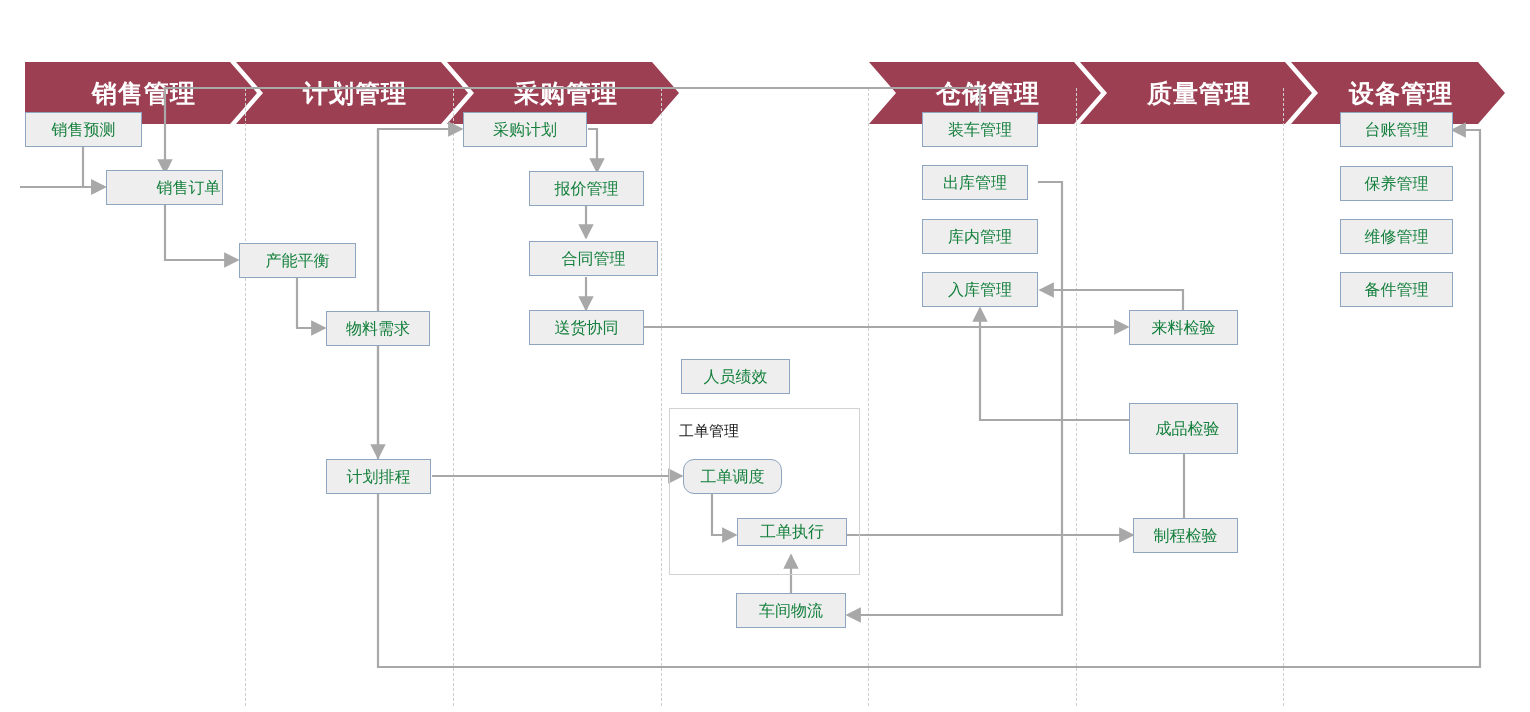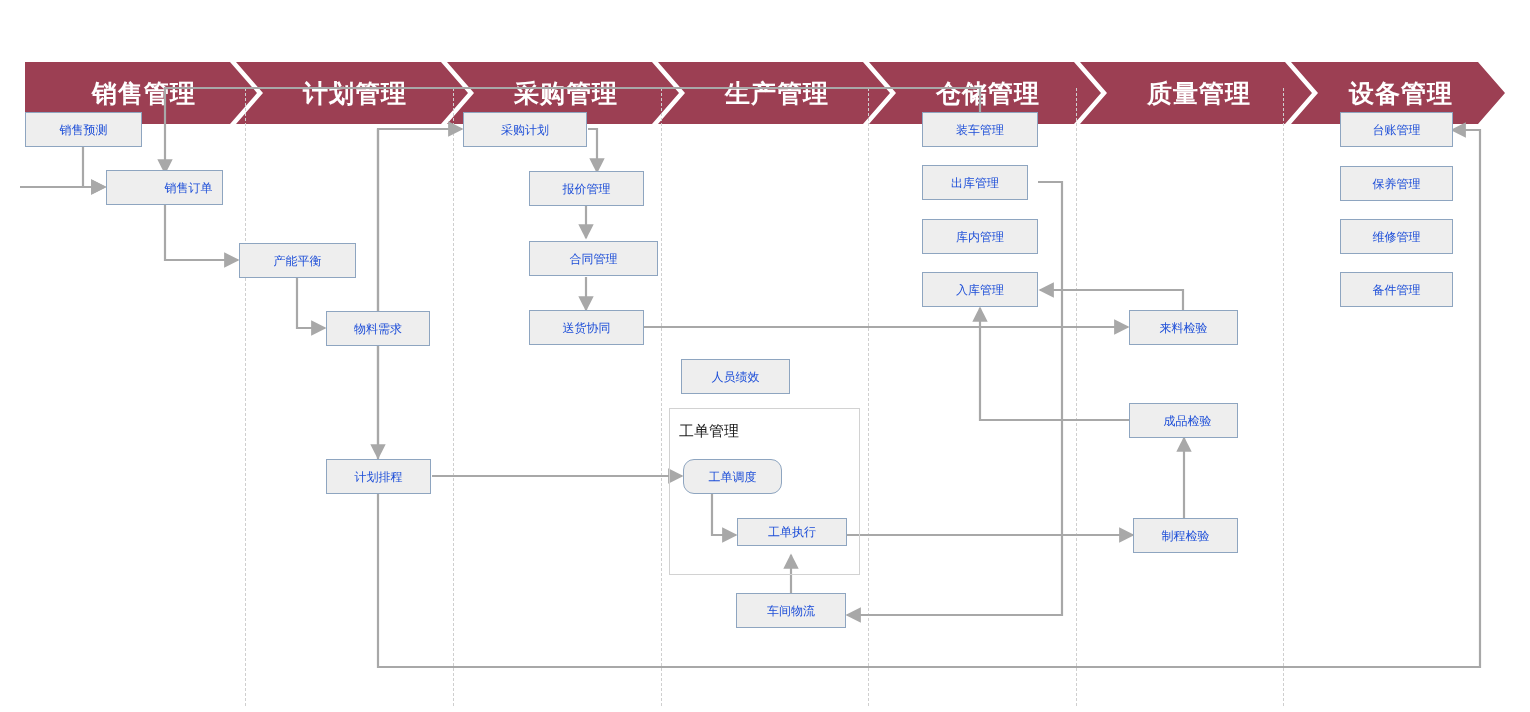--- a/index.html
+++ b/index.html
@@ -95,9 +95,6 @@
     <div class="chev" style="left:422px;width:232px;clip-path:polygon(0 0, 205px 0, 232px 31px, 205px 62px, 0 62px, 27px 31px);">
       <span>采购管理</span>
     </div>
-    <div class="chev" style="left:633px;width:232px;clip-path:polygon(0 0, 205px 0, 232px 31px, 205px 62px, 0 62px, 27px 31px);">
-      <span>生产管理</span>
-    </div>
     <div class="chev" style="left:844px;width:232px;clip-path:polygon(0 0, 205px 0, 232px 31px, 205px 62px, 0 62px, 27px 31px);">
       <span>仓储管理</span>
     </div>

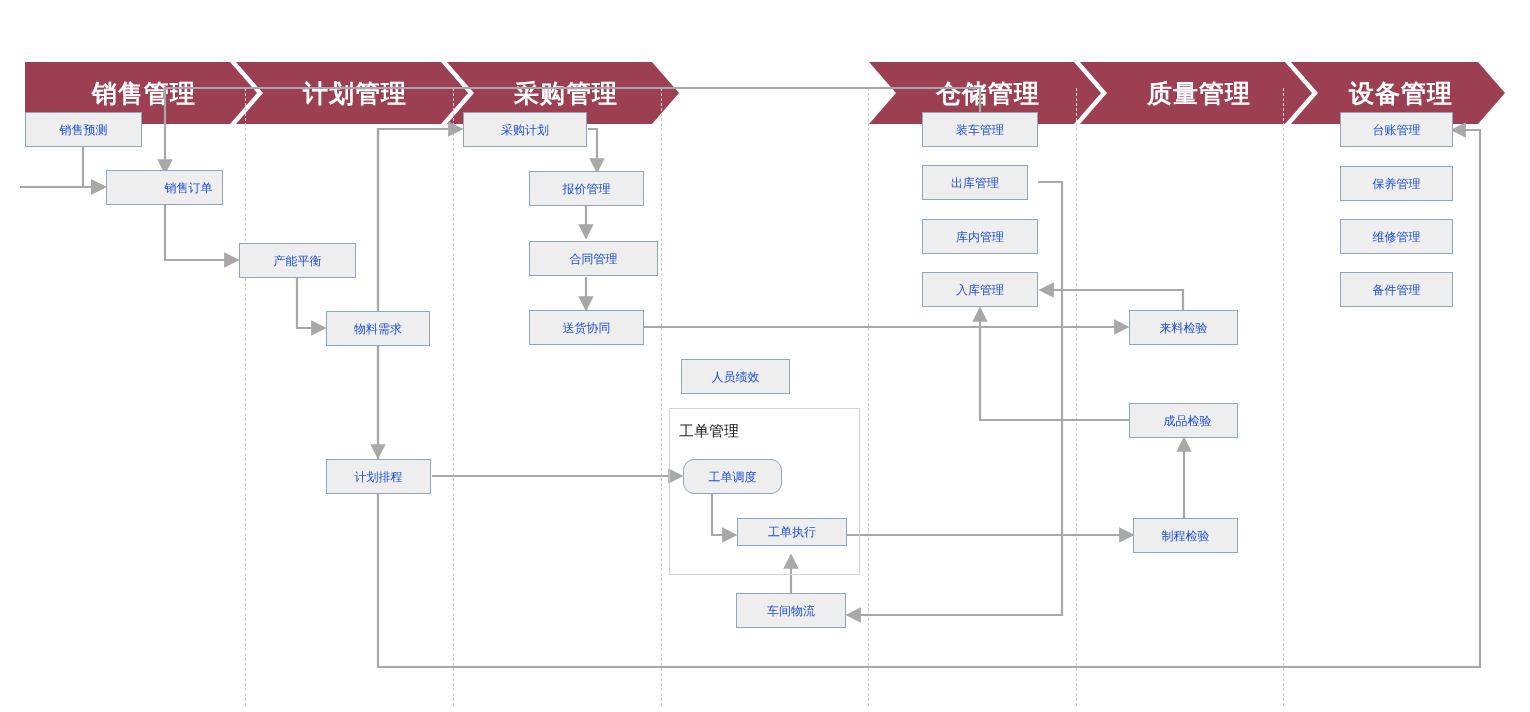--- a/index.html
+++ b/index.html
@@ -55,8 +55,8 @@
     display: flex;
     align-items: center;
     justify-content: center;
-    font-size: 12px;
-    color: #1d4ed8;
+    font-size: 16px;
+    color: #15803d;
     white-space: nowrap;
     line-height: 1;
   }

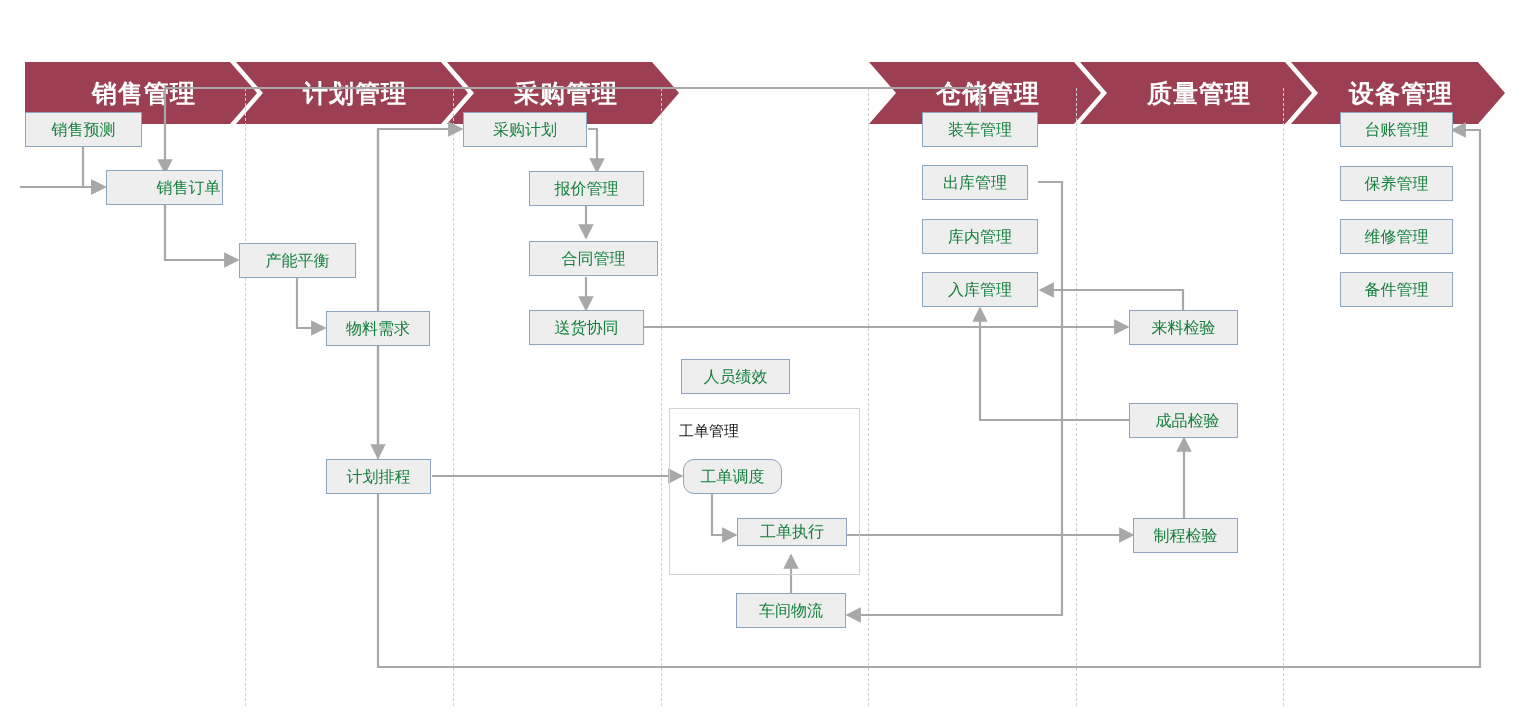--- a/index.html
+++ b/index.html
@@ -225,7 +225,7 @@
   <div class="node" style="left:1129px;top:310px;width:109px;height:35px;">
     <span>来料检验</span>
   </div>
-  <div class="node" style="left:1129px;top:403px;width:109px;height:35px;padding-left:8px;">
+  <div class="node" style="left:1129px;top:403px;width:109px;height:51px;padding-left:8px;">
     <span>成品检验</span>
   </div>
   <div class="node" style="left:1133px;top:518px;width:105px;height:35px;">

